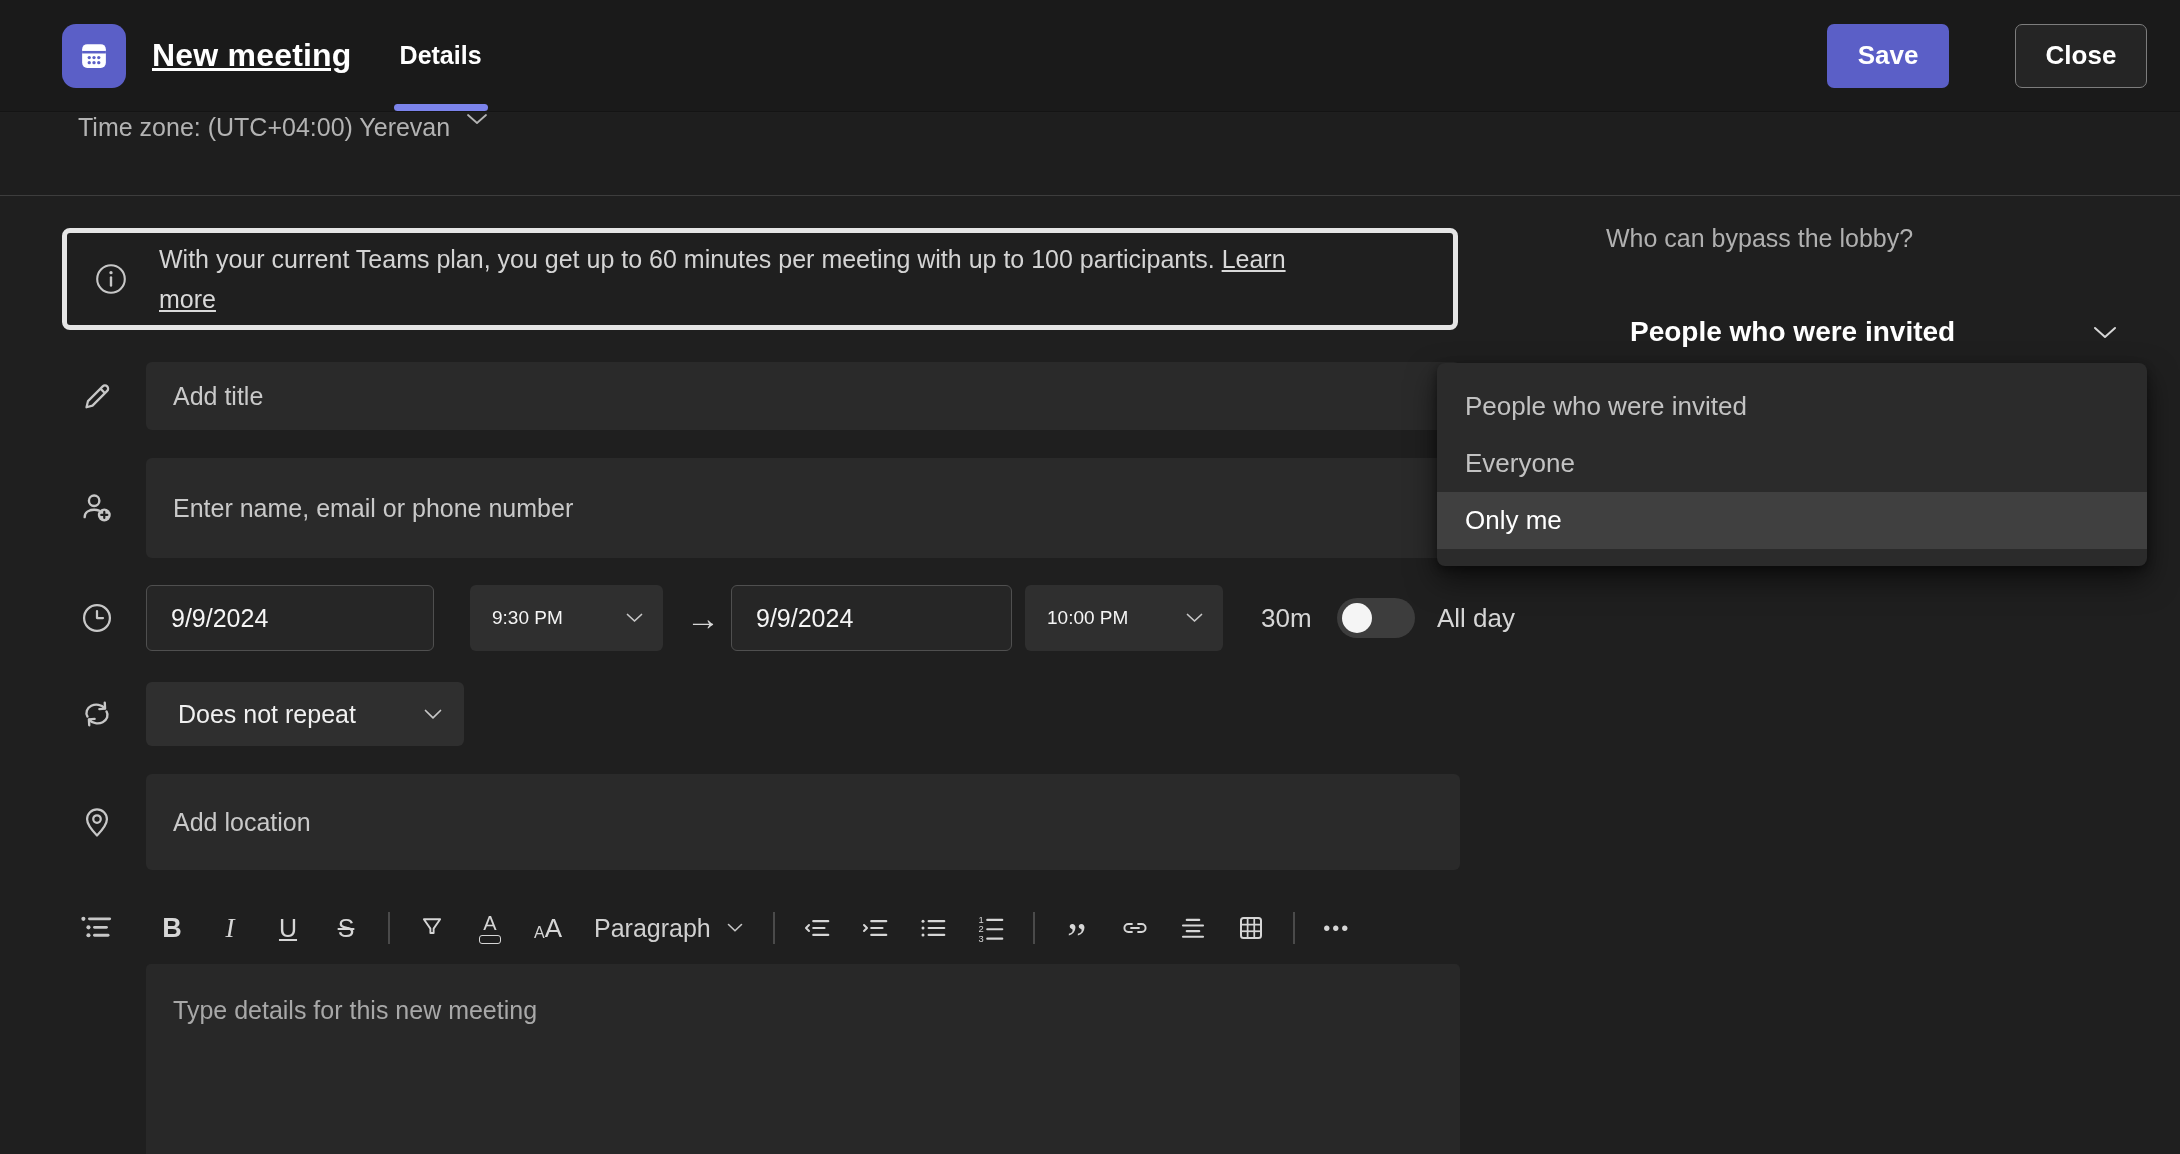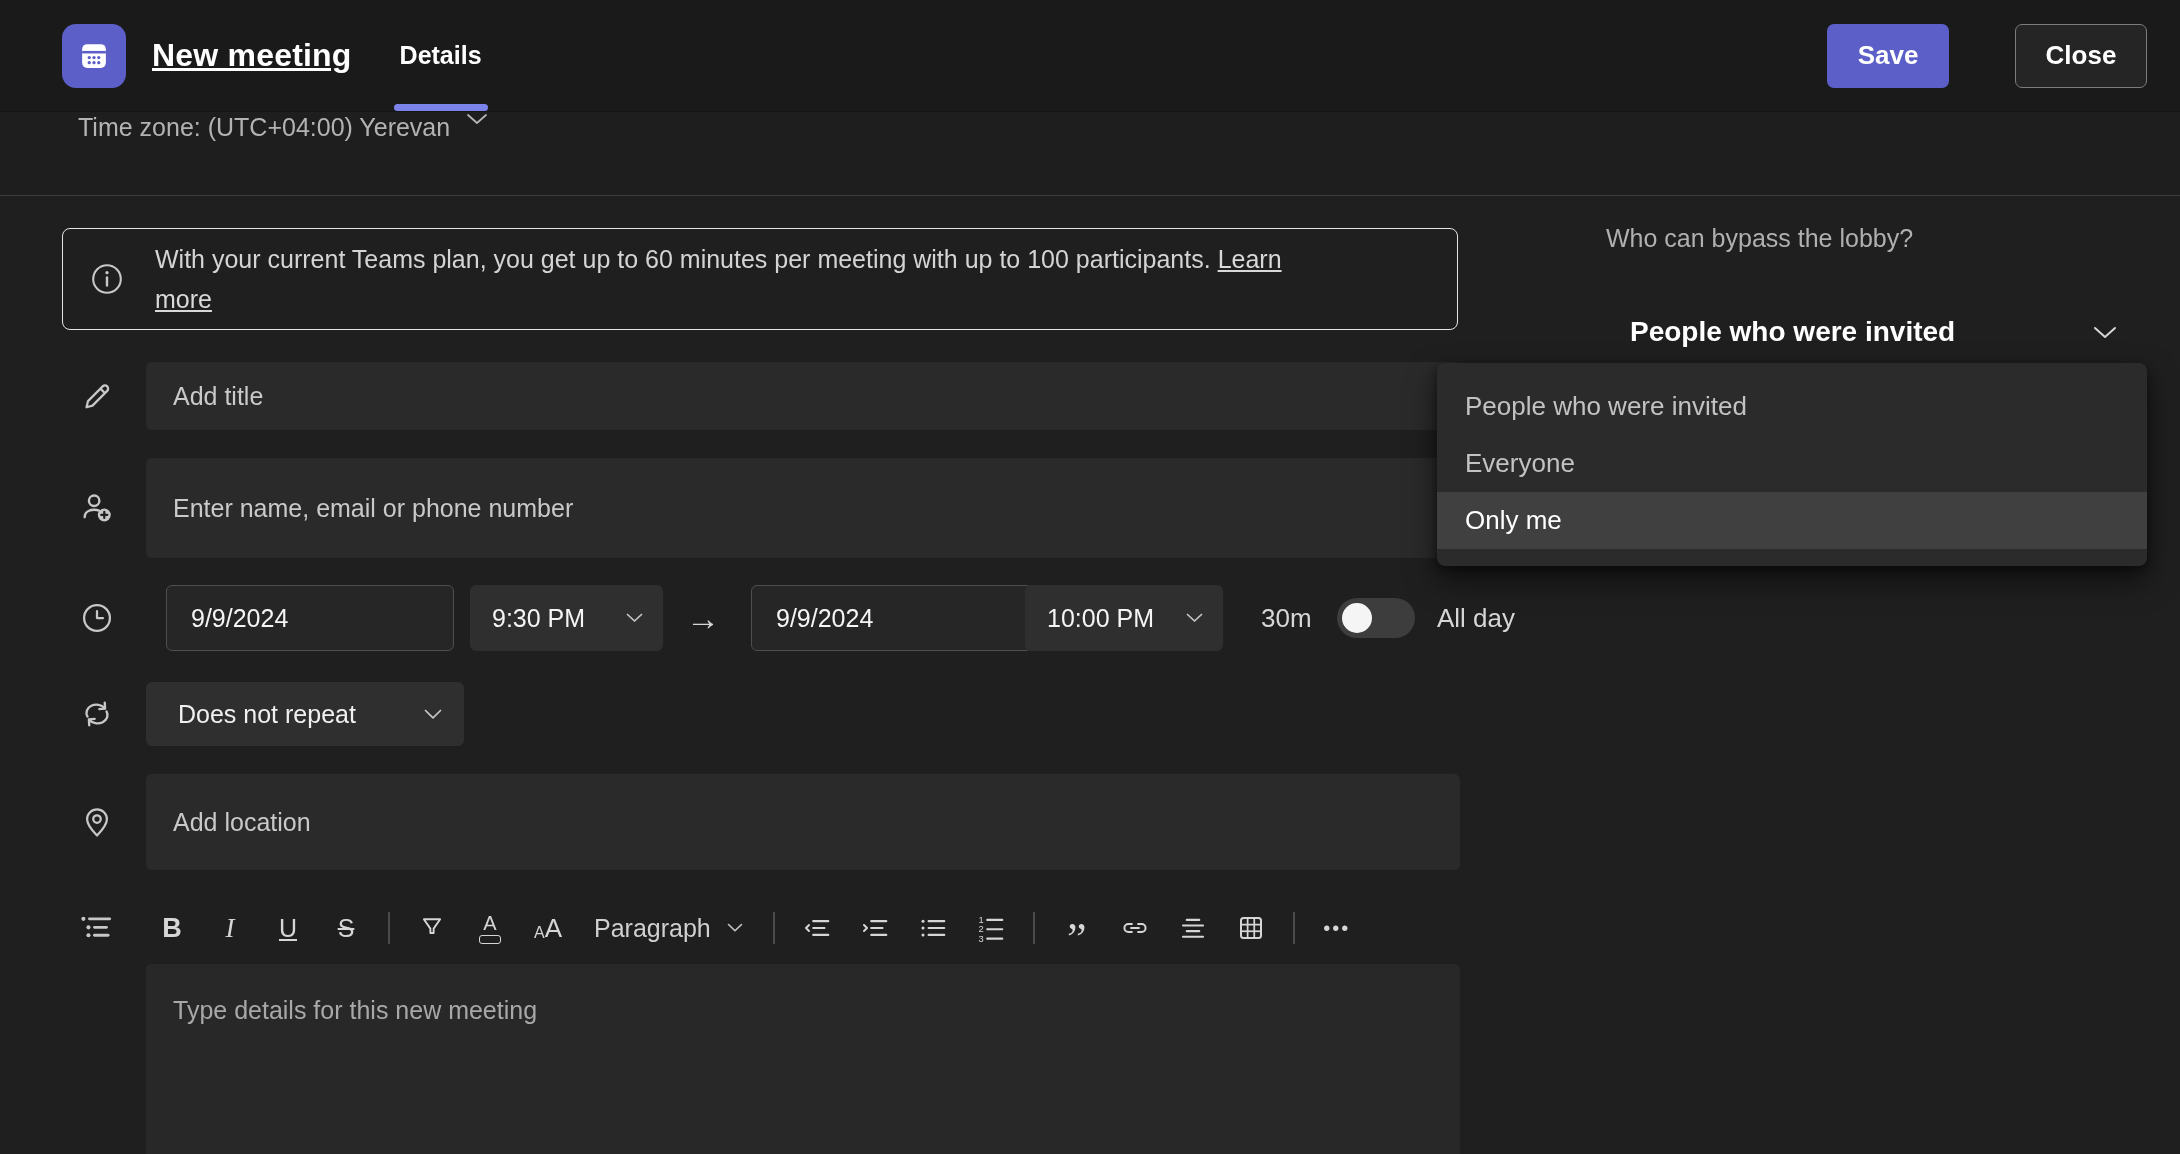--- a/index.html
+++ b/index.html
@@ -52,7 +52,7 @@
   
   .banner{
     position:absolute; left:62px; top:228px; width:1396px; height:102px;
-    border:1px solid #e5e5e5; border-radius:8px;
+    border:5px solid #e5e5e5; border-radius:8px;
     display:flex; align-items:center;
   }
   .banner .info-ic{ margin-left:26px; flex:none; }

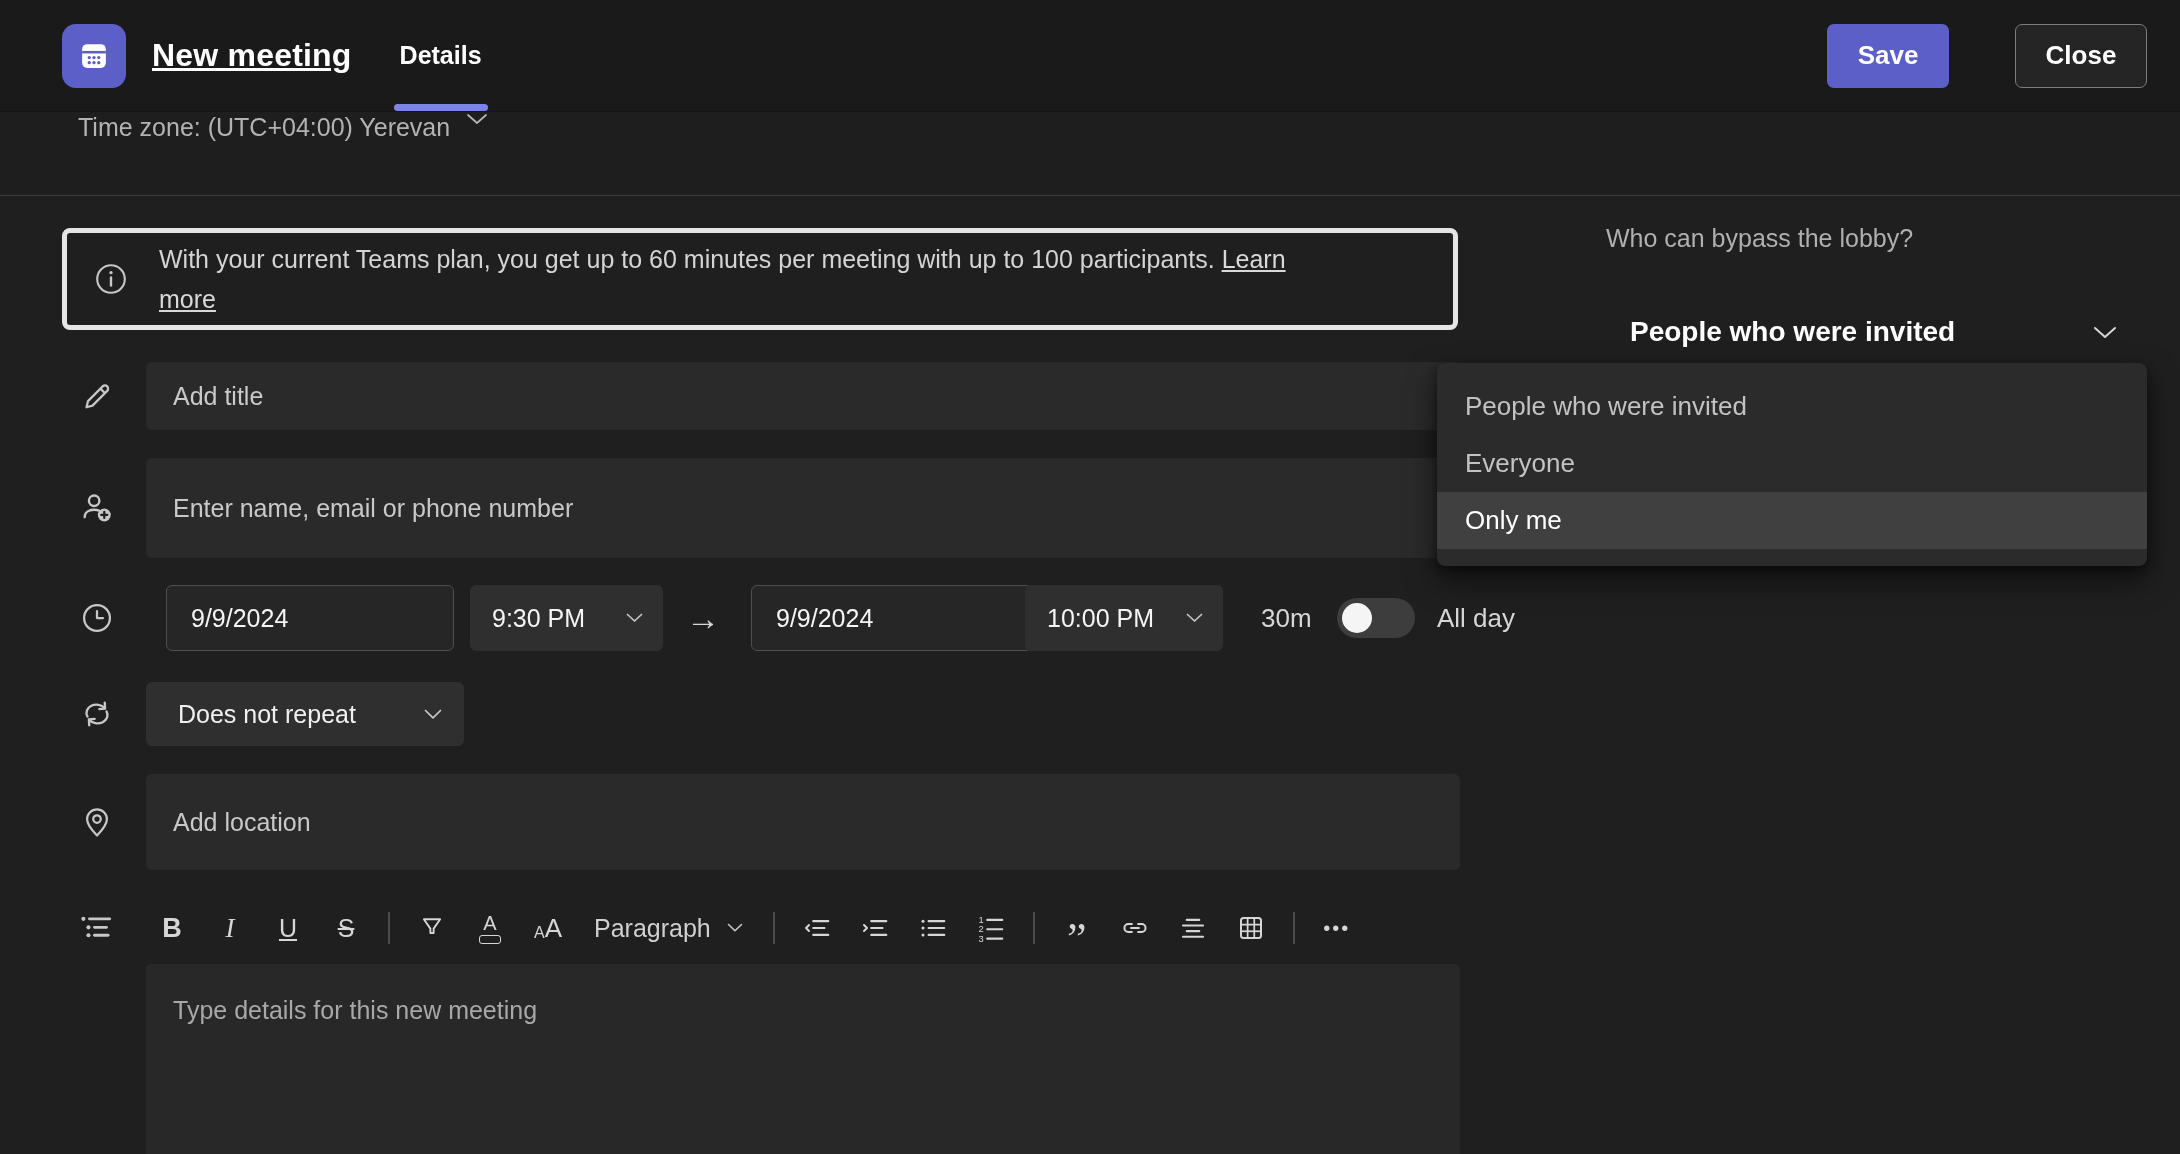--- a/index.html
+++ b/index.html
@@ -80,7 +80,7 @@
     position:absolute; top:585px; height:66px; background:#262626;
     border:1px solid #4f4f4f; border-radius:6px;
     display:flex; align-items:center; padding-left:24px;
-    font-size:25px; color:#f5f5f5; cursor:pointer;margin-left:20px;
+    font-size:25px; color:#f5f5f5; cursor:pointer;
   }
   .timebox{
     position:absolute; top:585px; height:66px; background:#2f2f2f; border-radius:6px;

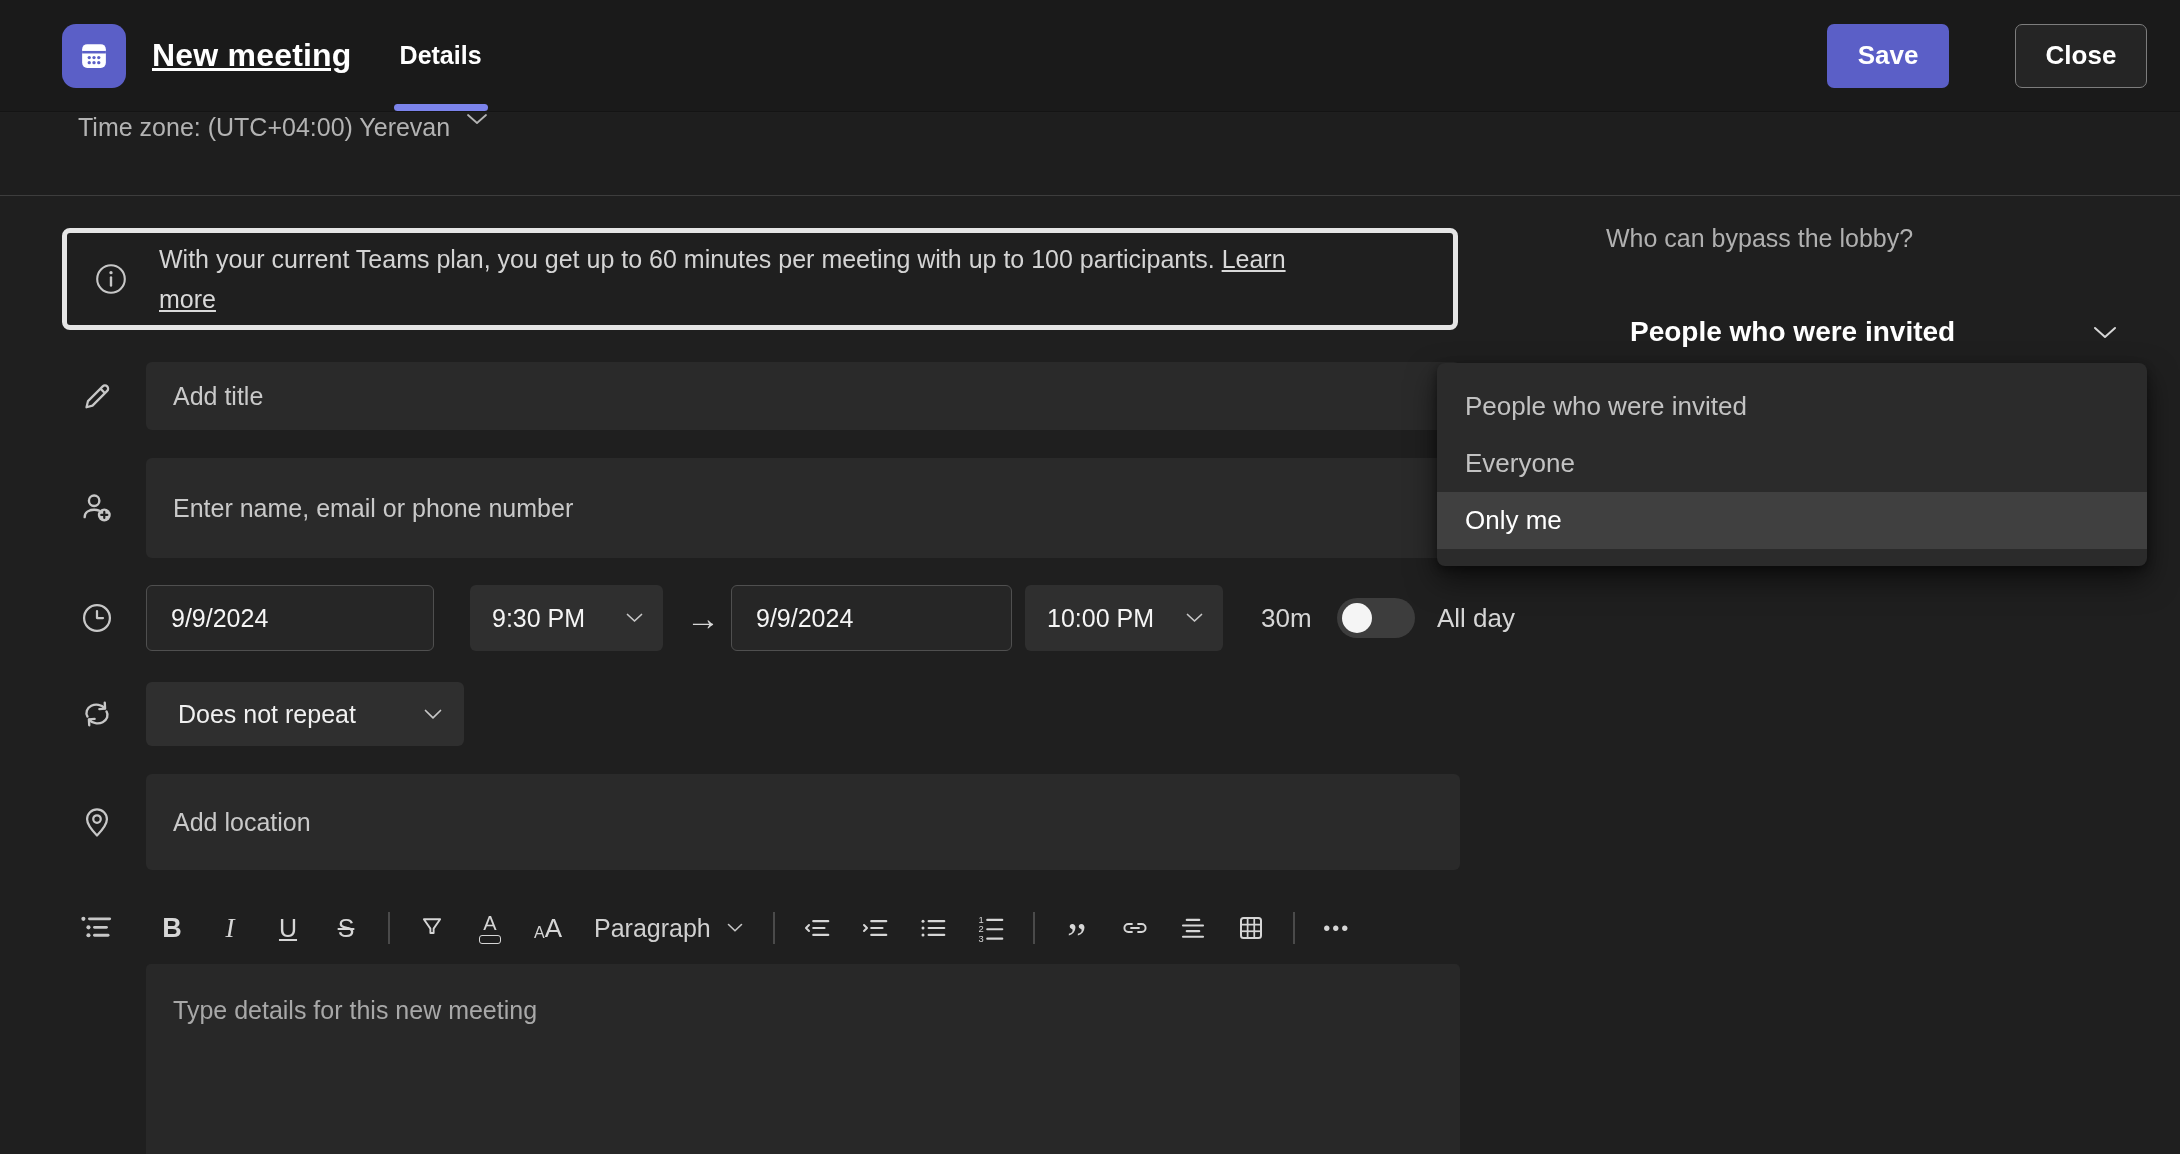--- a/index.html
+++ b/index.html
@@ -85,7 +85,7 @@
   .timebox{
     position:absolute; top:585px; height:66px; background:#2f2f2f; border-radius:6px;
     display:flex; align-items:center; justify-content:space-between;
-    padding:0 20px 0 22px; font-size:25px; color:#f5f5f5; cursor:pointer;
+    padding:0 20px 0 22px; font-size:19px; color:#f5f5f5; cursor:pointer;
   }
   .d1{ left:146px; width:288px; }
   .t1{ left:470px; width:193px; }

